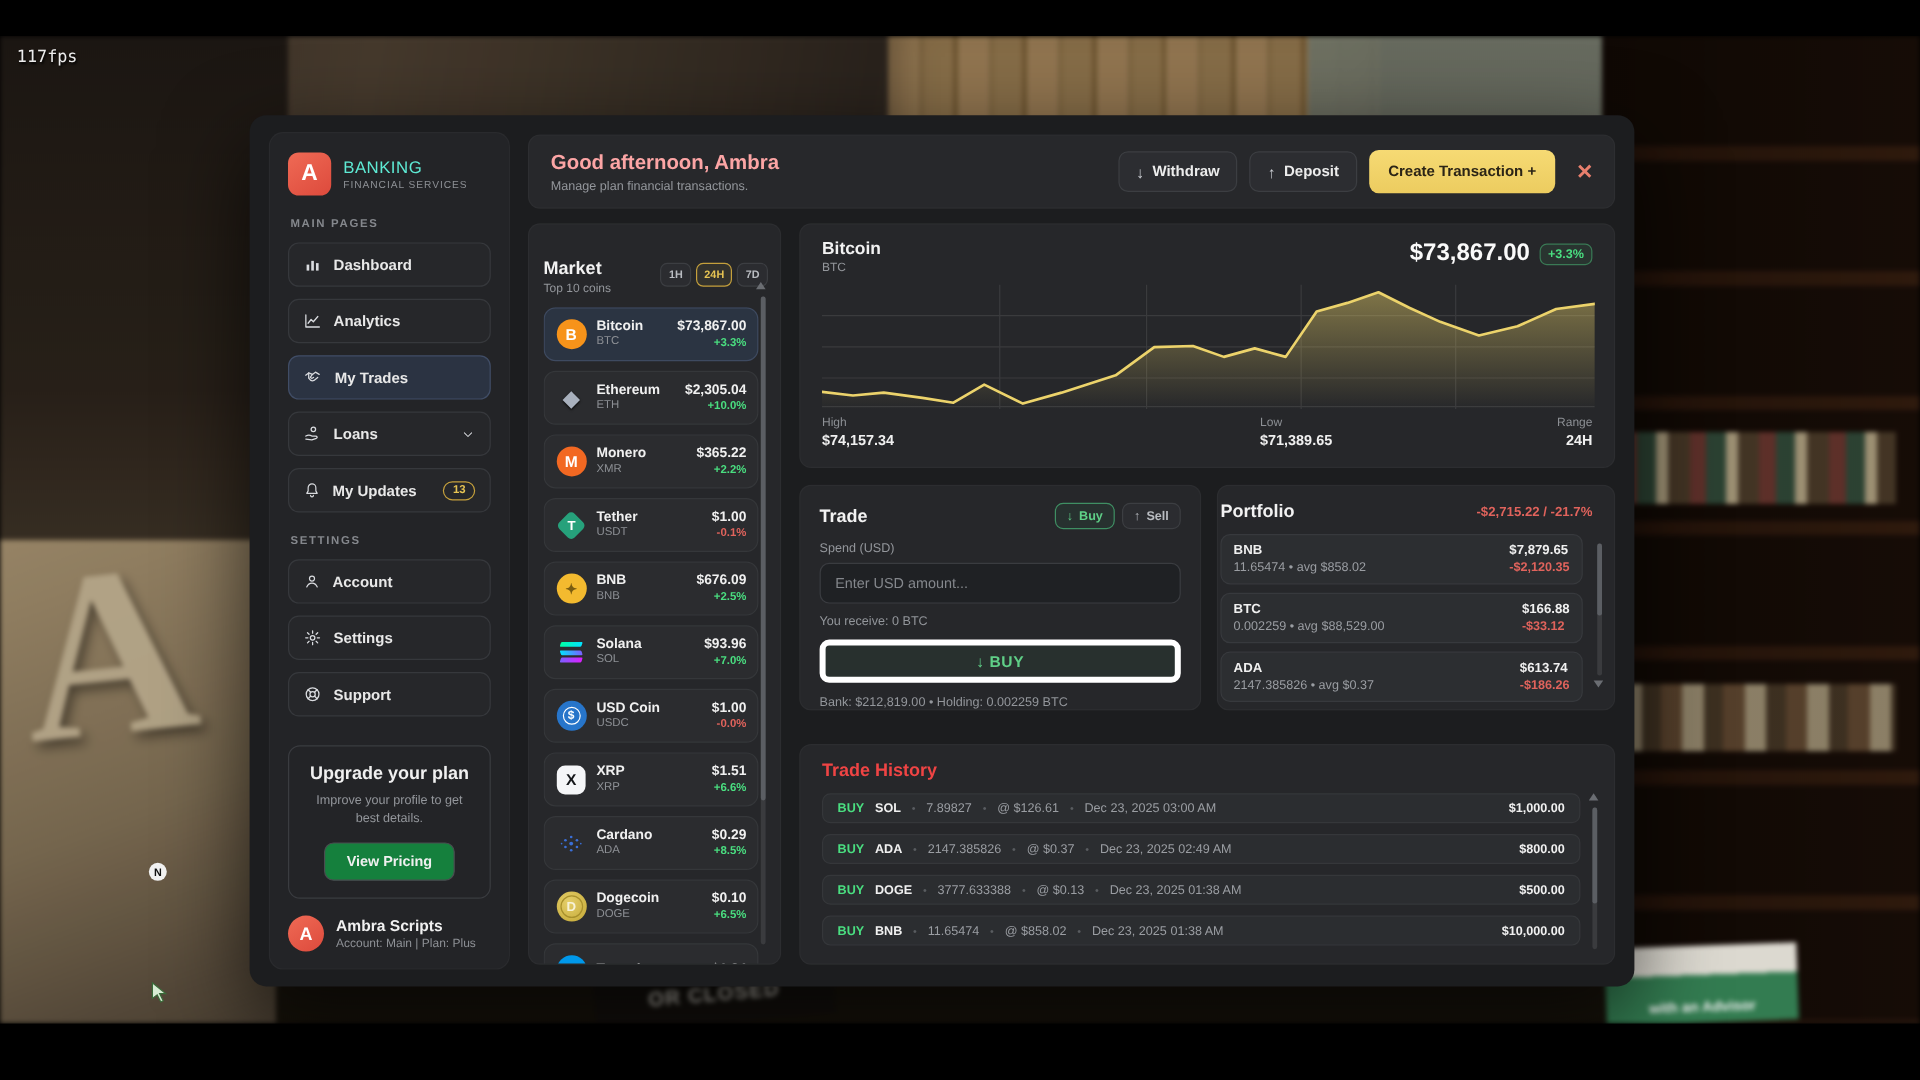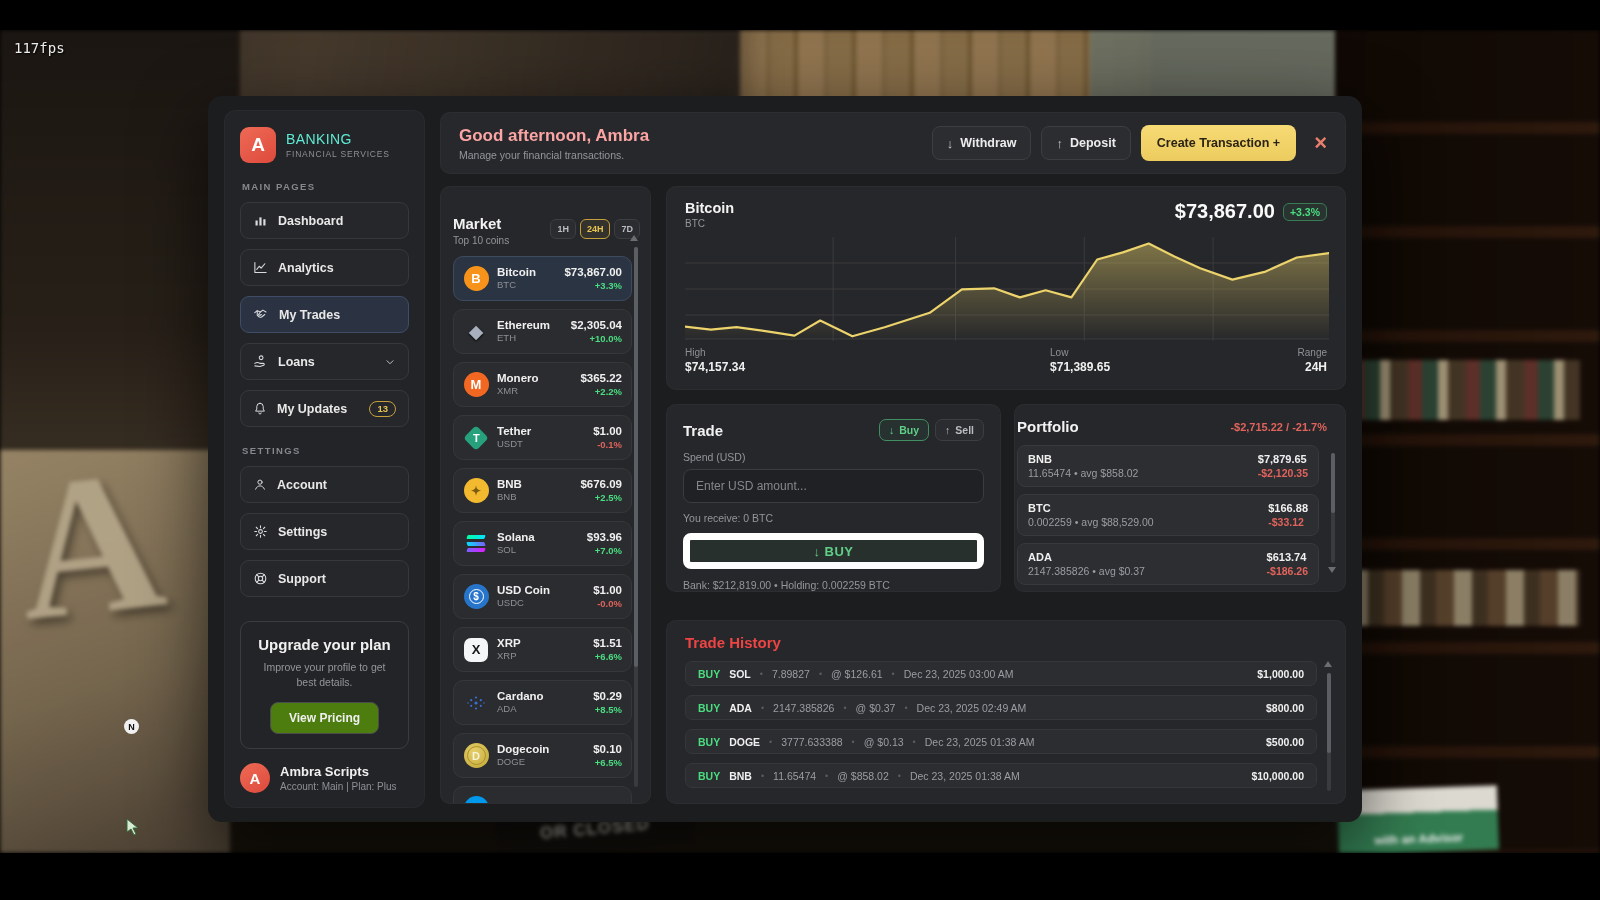--- a/index.html
+++ b/index.html
@@ -330,7 +330,7 @@
     <div class="panel header">
       <div>
         <div class="greet-title">Good afternoon, Ambra</div>
-        <div class="greet-sub">Manage your financial transactions.</div>
+        <div class="greet-sub">Manage plan financial transactions.</div>
       </div>
       <div class="hdr-right">
         <div class="hdr-btn">

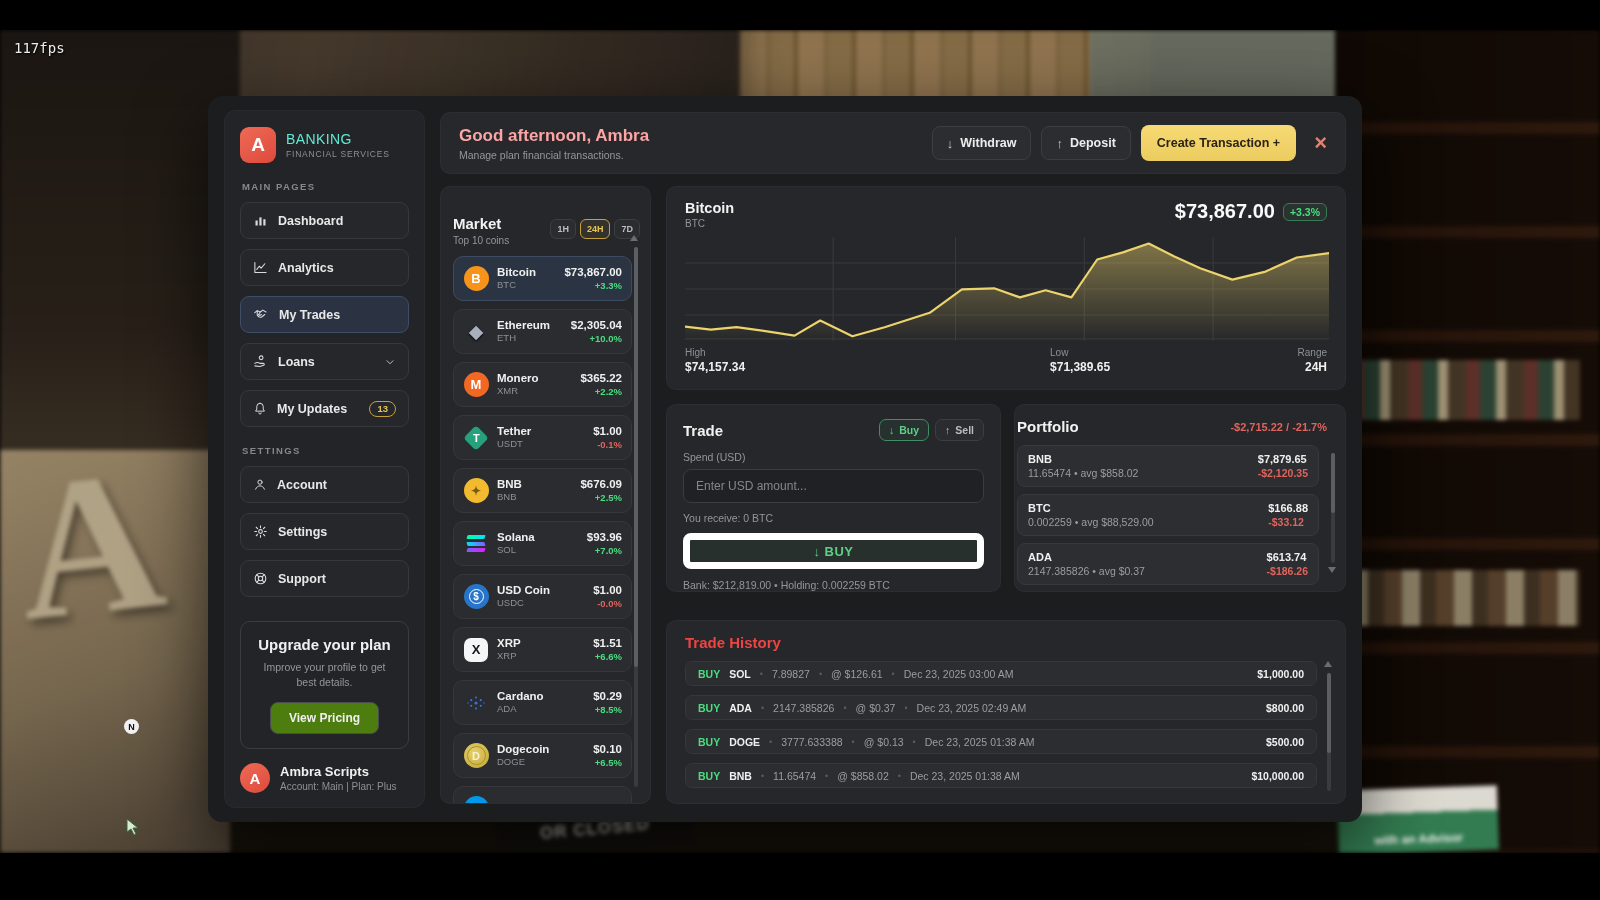--- a/index.html
+++ b/index.html
@@ -156,7 +156,7 @@
     color:#e8e8e8; font-size:12px; padding:0 12px; font-family:"Liberation Sans",sans-serif; }
   .tr-input::placeholder { color:#84878c; }
   .tr-receive { font-size:10.5px; color:#93969b; margin:9px 0; }
-  .btn-buy { width:100%; height:36px; border-radius:8px; border:7px solid #ffffff; background:rgba(74,222,128,.05);
+  .btn-buy { width:100%; height:36px; border-radius:8px; border:5px solid #ffffff; background:rgba(74,222,128,.05);
     color:#5fcf87; font-size:13px; font-weight:bold; cursor:pointer; letter-spacing:.5px; }
   .tr-foot { font-size:10.5px; color:#93969b; margin-top:10px; }
 

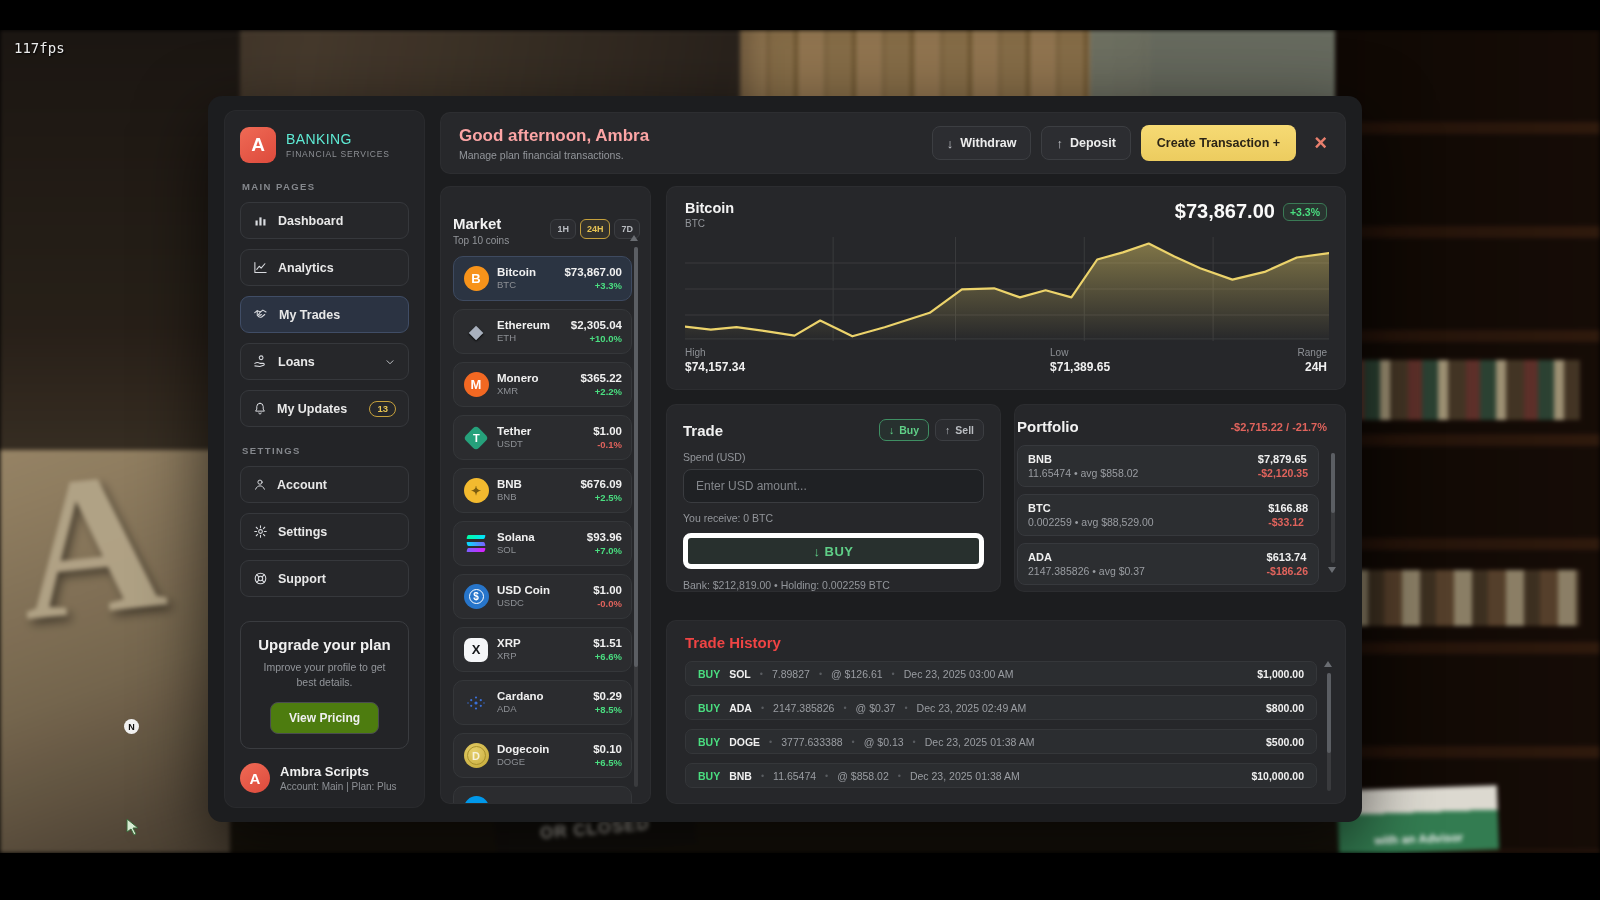--- a/index.html
+++ b/index.html
@@ -79,7 +79,7 @@
   .upgrade { border:1px solid #3a3c40; border-radius:10px; padding:14px 12px; text-align:center; margin-top:14px; }
   .upgrade-title { font-size:15px; font-weight:bold; color:#f0f0f0; }
   .upgrade-text { font-size:10.5px; color:#93969b; margin:7px 4px 12px; line-height:1.45; }
-  .upgrade-btn { display:inline-block; border:1px solid #4a4c50; background:#4d7c0f; color:#f0f0f0;
+  .upgrade-btn { display:inline-block; border:1px solid #4a4c50; background:#15803d; color:#f0f0f0;
     font-size:12px; font-weight:bold; border-radius:8px; padding:8px 18px; cursor:pointer; }
   .side-footer { margin-top:auto; display:flex; align-items:center; gap:10px; }
   .avatar { width:30px; height:30px; border-radius:50%; background:linear-gradient(145deg,#ef6a55,#dd4a3c);

